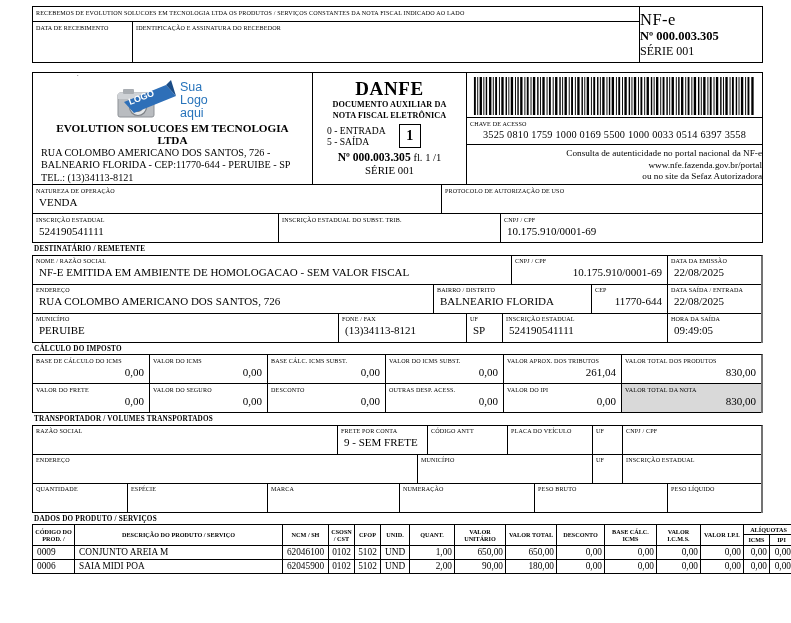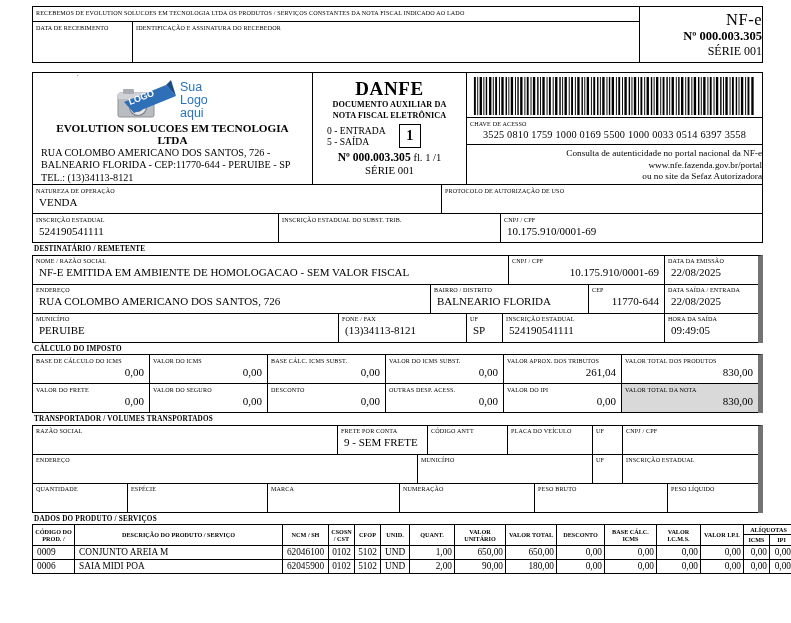--- a/index.html
+++ b/index.html
@@ -53,7 +53,7 @@
   #recibo-right {
     width: 124px; border: 1px solid #000;
     display: flex; flex-direction: column;
-    align-items: flex-end; justify-content: center;
+    align-items: flex-start; justify-content: center;
     text-align: center;
   }
   #nfe-word { font-size: 16.5px; letter-spacing: .5px; line-height: 19px; }

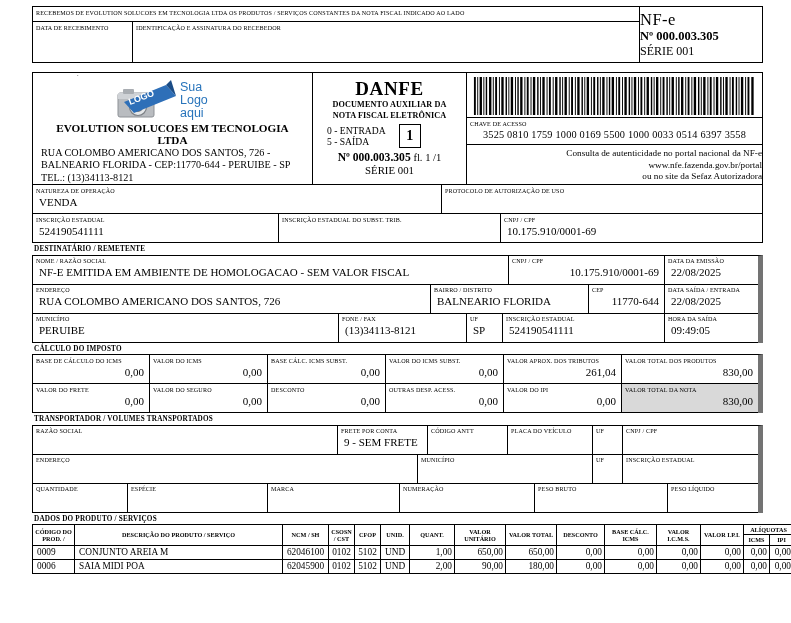--- a/index.html
+++ b/index.html
@@ -106,7 +106,7 @@
   .lc { display: flex; flex-direction: column; justify-content: flex-start; }
 
   
-  .tbl { border-left: 1px solid #000; border-right: 5px solid #737373; border-top: 1px solid #000; }
+  .tbl { border-left: 1px solid #000; border-right: 2px solid #737373; border-top: 1px solid #000; }
   .trow { display: flex; border-bottom: 1px solid #000; height: 29px; }
   .trow > div { border-right: 1px solid #000; }
   .trow > div:last-child { border-right: none; }

